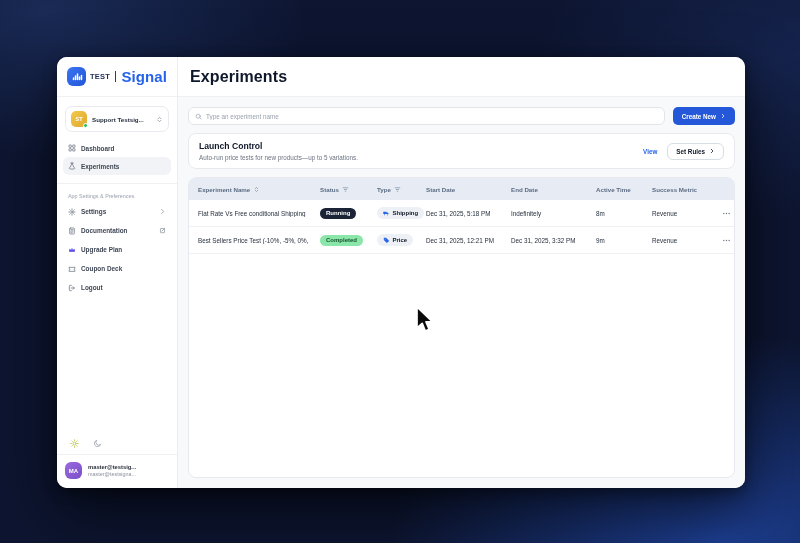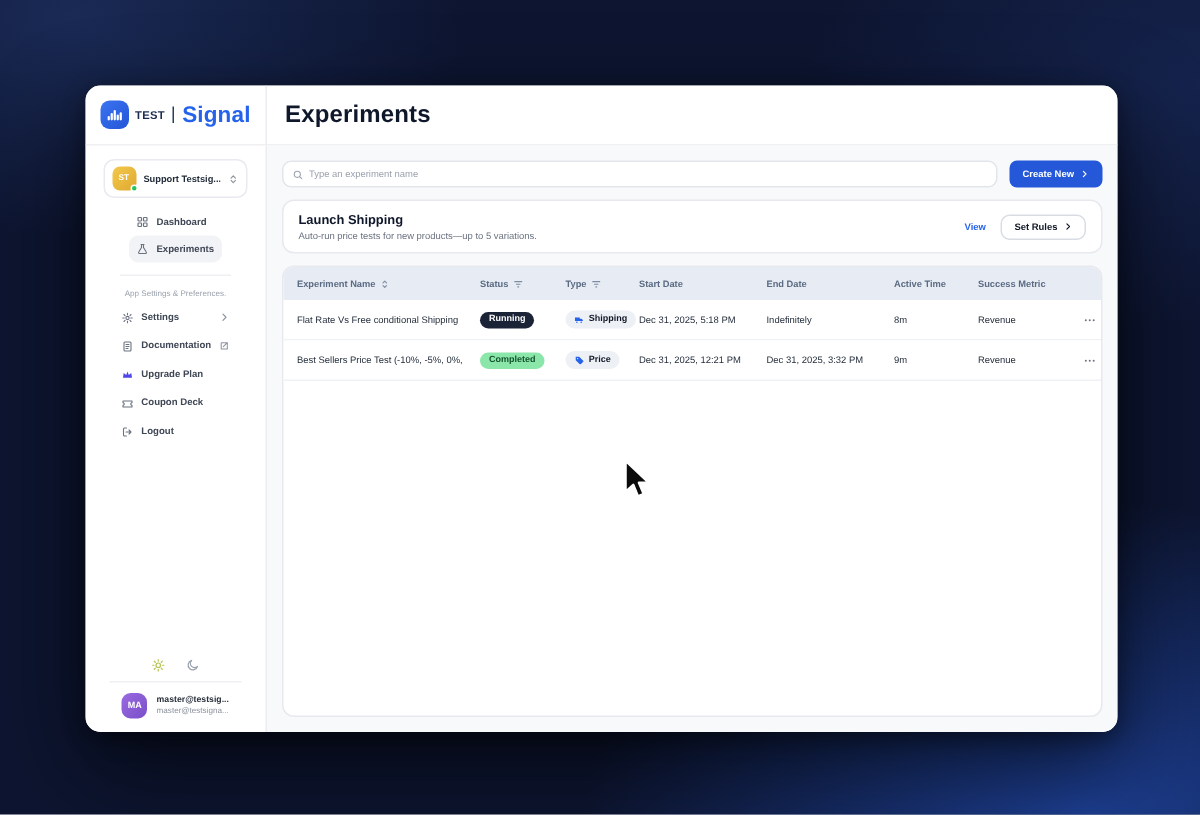--- a/index.html
+++ b/index.html
@@ -19,7 +19,7 @@
     box-shadow:0 24px 60px rgba(0,0,0,.6), 0 4px 14px rgba(0,0,0,.4);
   }
   
-  .sidebar { width:121px; min-width:121px; background:#fff; border-right:1px solid #ececf1; display:flex; flex-direction:column;align-items:center; }
+  .sidebar { width:121px; min-width:121px; background:#fff; border-right:1px solid #ececf1; display:flex; flex-direction:column; }
   .logo-row { height:40px; border-bottom:1px solid #f0f0f3; display:flex; align-items:center; padding:0 10px; gap:4px; }
   .logo-tile { width:19px; height:19px; border-radius:6px; background:linear-gradient(135deg,#3b73f0,#2356d8); display:flex; align-items:center; justify-content:center; flex:none; }
   .logo-tile svg { width:12px; height:12px; }

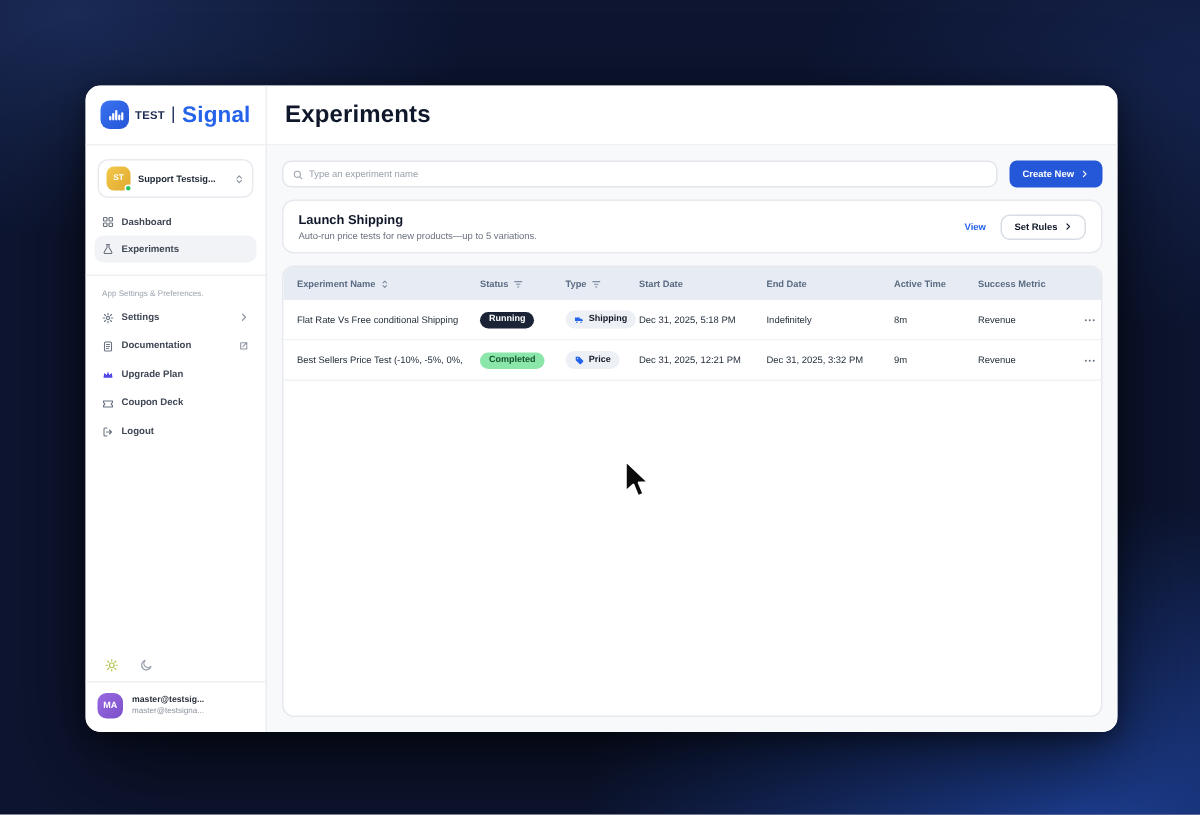--- a/index.html
+++ b/index.html
@@ -224,7 +224,7 @@
 
       <div class="launch-card">
         <div class="lc-text">
-          <div class="lc-title">Launch Shipping</div>
+          <div class="lc-title">Launch Control</div>
           <div class="lc-sub">Auto-run price tests for new products—up to 5 variations.</div>
         </div>
         <span class="link">View</span>

